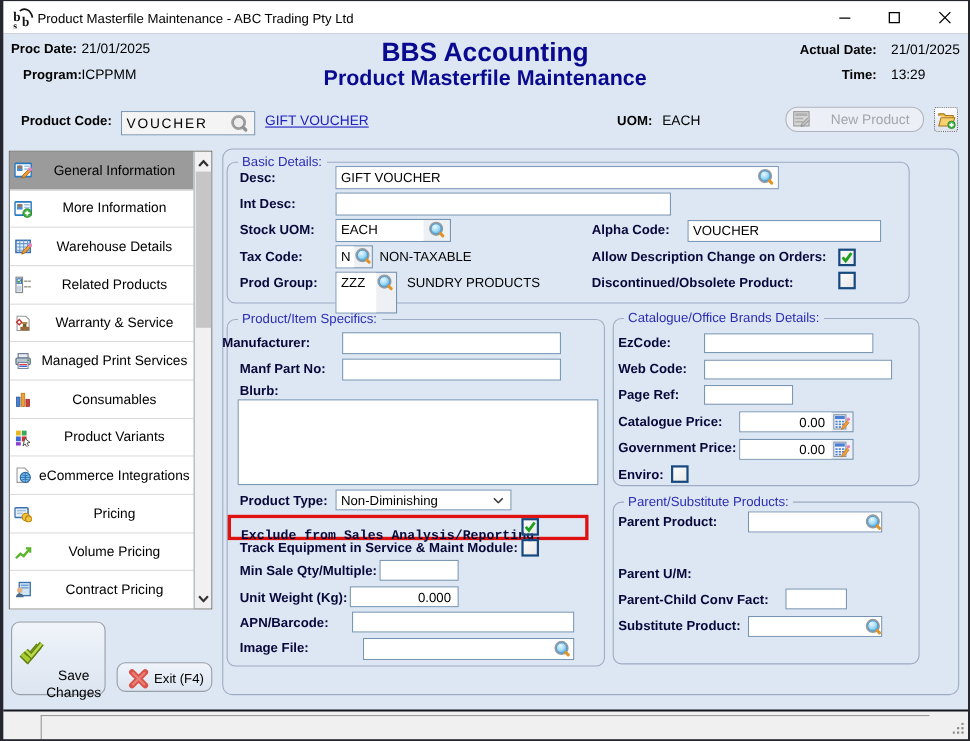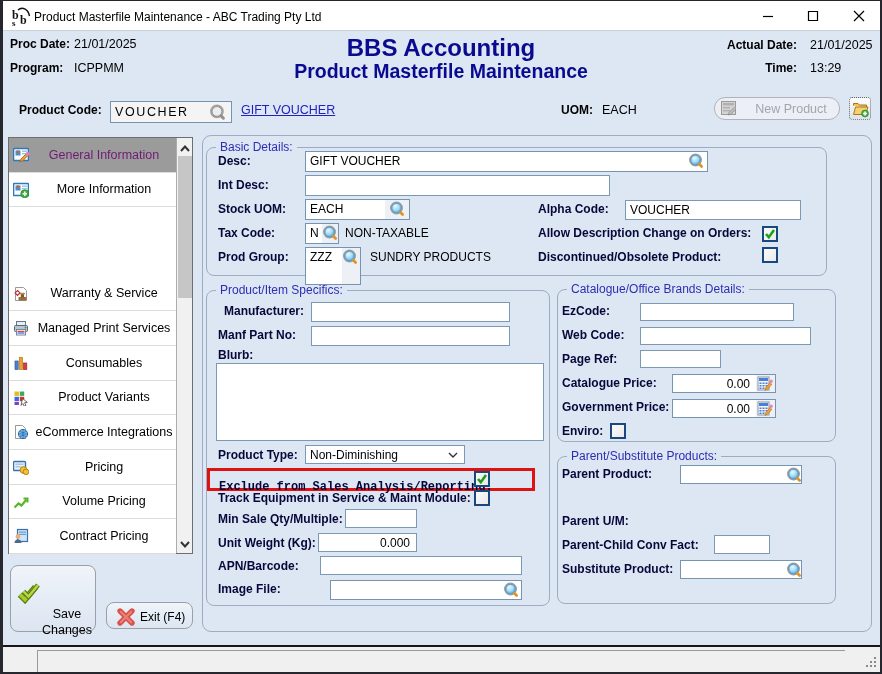--- a/index.html
+++ b/index.html
@@ -213,7 +213,7 @@
 
 <div class="abs hlbl" style="left:10px;top:37px;">Proc Date:</div>
 <div class="abs hval" style="left:74px;top:37px;">21/01/2025</div>
-<div class="abs hlbl" style="left:10px;top:61px;">Program:</div>
+<div class="abs hlbl" style="left:21px;top:61px;">Program:</div>
 <div class="abs hval" style="left:74px;top:61px;">ICPPMM</div>
 <div class="abs" id="bbs1">BBS Accounting</div>
 <div class="abs" id="bbs2">Product Masterfile Maintenance</div>

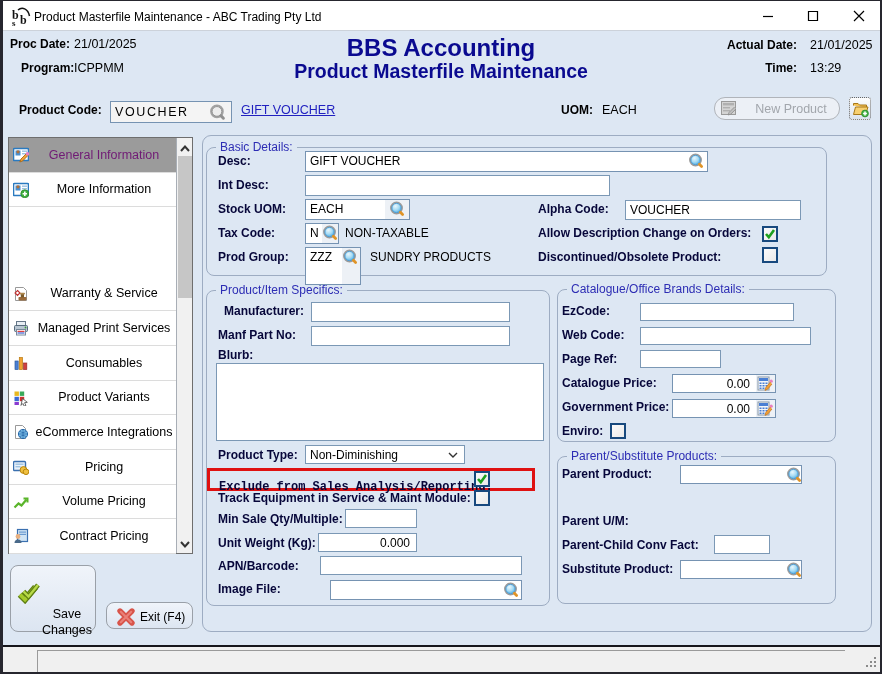--- a/index.html
+++ b/index.html
@@ -34,7 +34,7 @@
 .srow { position:absolute; left:0; width:167px; border-bottom:1px solid #dcdcdc; }
 .srow .stext { position:absolute; left:26px; width:138px; text-align:center; font-size:12.5px; color:#000; white-space:nowrap; }
 .srow.sel { background:#9b9b9b; }
-.srow.sel .stext { color:#701a75; }
+.srow.sel .stext { color:#000000; }
 .sicon { position:absolute; left:4px; width:16px; height:16px; }
 #sbar { position:absolute; left:167px; top:0; width:16px; height:415px; background:#f1f1f1; border-left:1px solid #a8aeb6; }
 

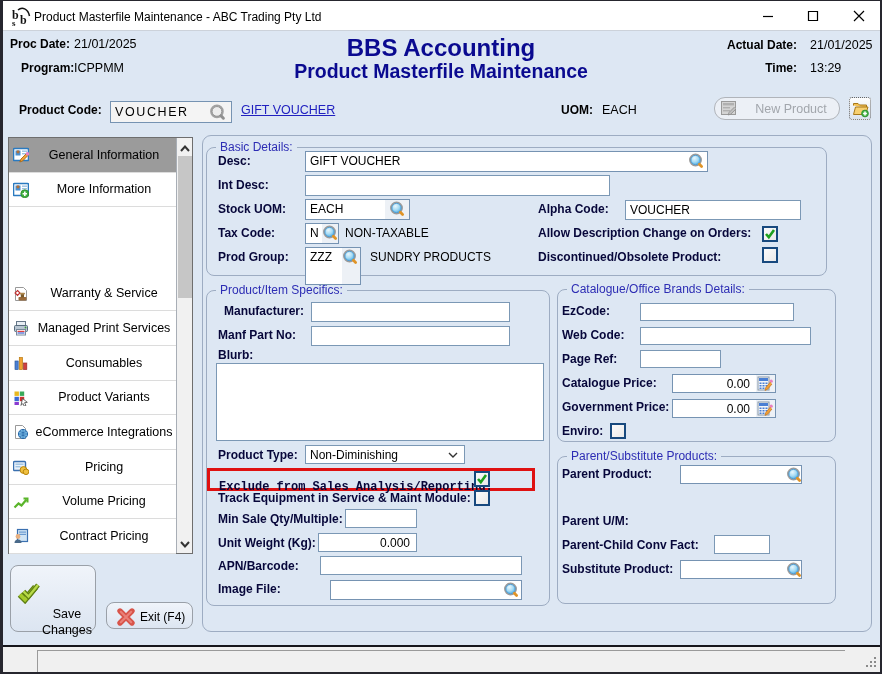--- a/index.html
+++ b/index.html
@@ -261,6 +261,13 @@
       </svg>
       <div class="stext" style="top:9px;">More Information</div>
     </div>
+  <div class="srow" style="top:69px;height:35px;">
+      <svg class="sicon" style="top:9px;" width="17" height="17">
+        <use href="#ic-grid"></use>
+        <use href="#ic-pencil"></use>
+      </svg>
+      <div class="stext" style="top:10px;">Warehouse Details</div>
+    </div>
   <div class="srow" style="top:139px;height:34px;">
       <svg class="sicon" style="top:9px;" width="17" height="17">
         <use href="#ic-warranty"></use>

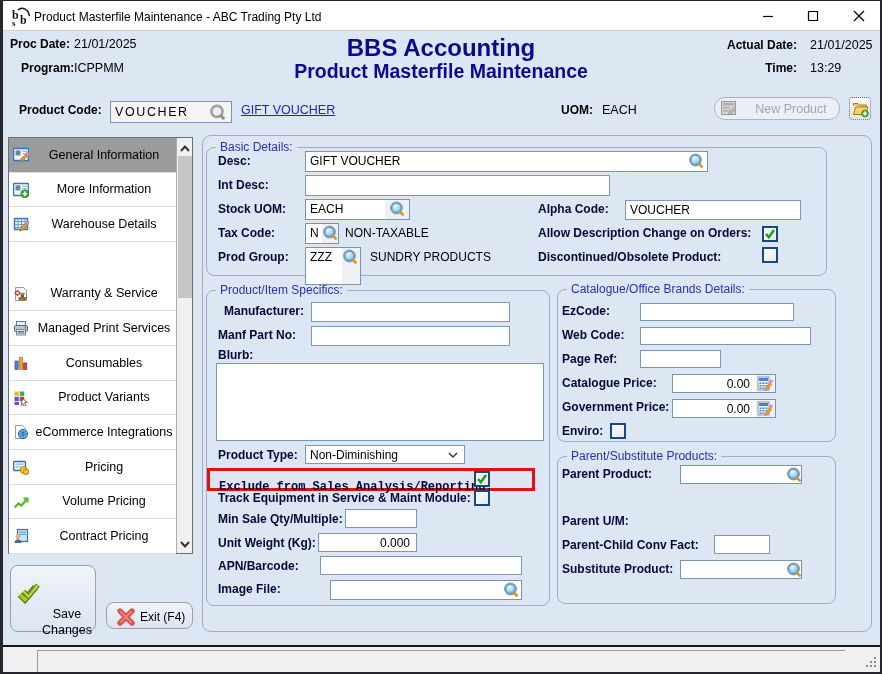--- a/index.html
+++ b/index.html
@@ -268,6 +268,12 @@
       </svg>
       <div class="stext" style="top:10px;">Warehouse Details</div>
     </div>
+  <div class="srow" style="top:104px;height:35px;">
+      <svg class="sicon" style="top:9px;" width="17" height="17">
+        <use href="#ic-list"></use>
+      </svg>
+      <div class="stext" style="top:10px;">Related Products</div>
+    </div>
   <div class="srow" style="top:139px;height:34px;">
       <svg class="sicon" style="top:9px;" width="17" height="17">
         <use href="#ic-warranty"></use>

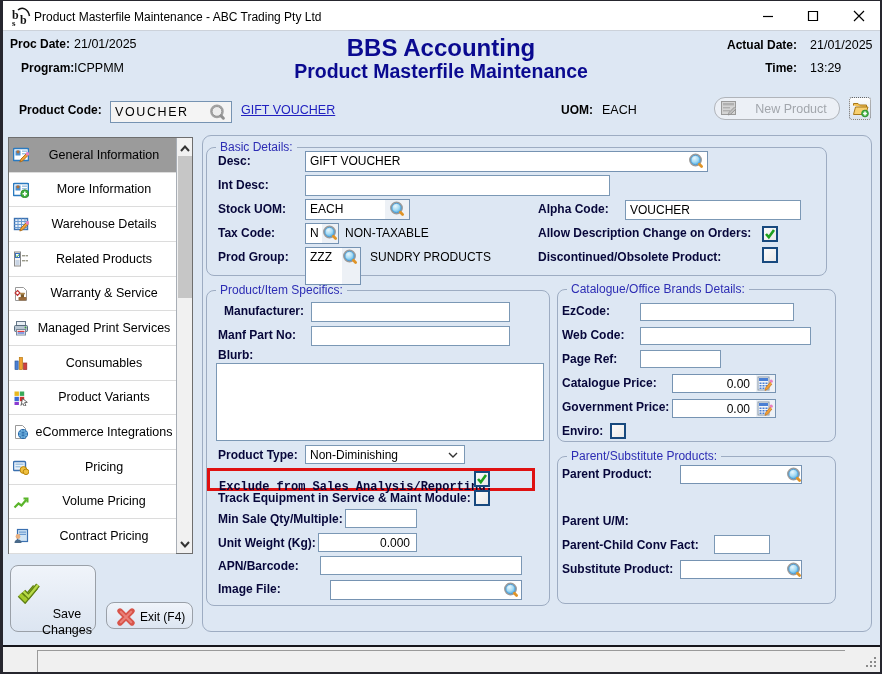--- a/index.html
+++ b/index.html
@@ -405,7 +405,7 @@
 <fieldset class="fs" style="left:206px;top:283px;width:344px;height:323px;">
     <legend>Product/Item Specifics:</legend>
   </fieldset>
-<div class="lbl" style="left:224px;top:304px;">Manufacturer:</div>
+<div class="lbl" style="left:202px;top:304px;">Manufacturer:</div>
 <div class="inp" style="left:311px;top:302px;width:199px;height:20px;"></div>
 <div class="lbl" style="left:218px;top:328px;">Manf Part No:</div>
 <div class="inp" style="left:311px;top:326px;width:199px;height:20px;"></div>

